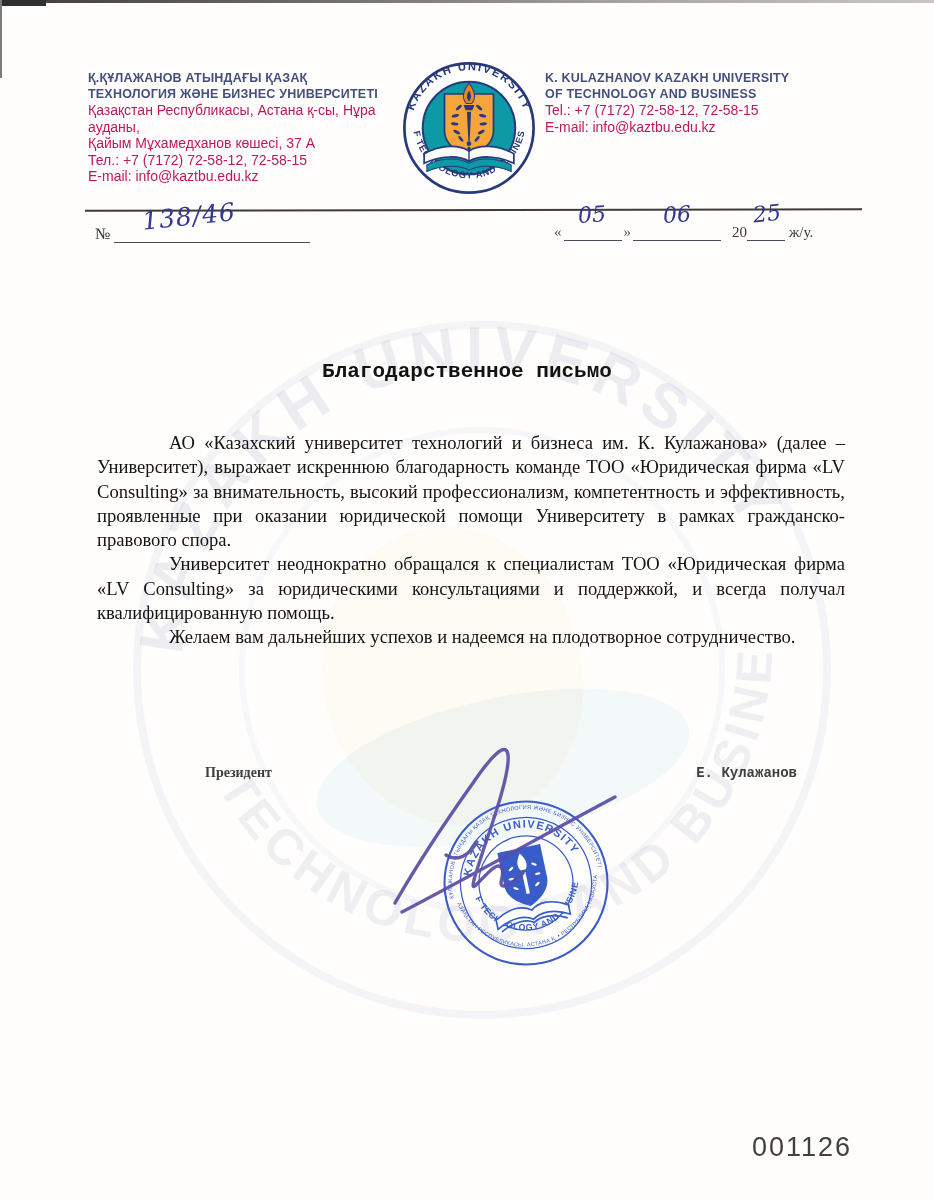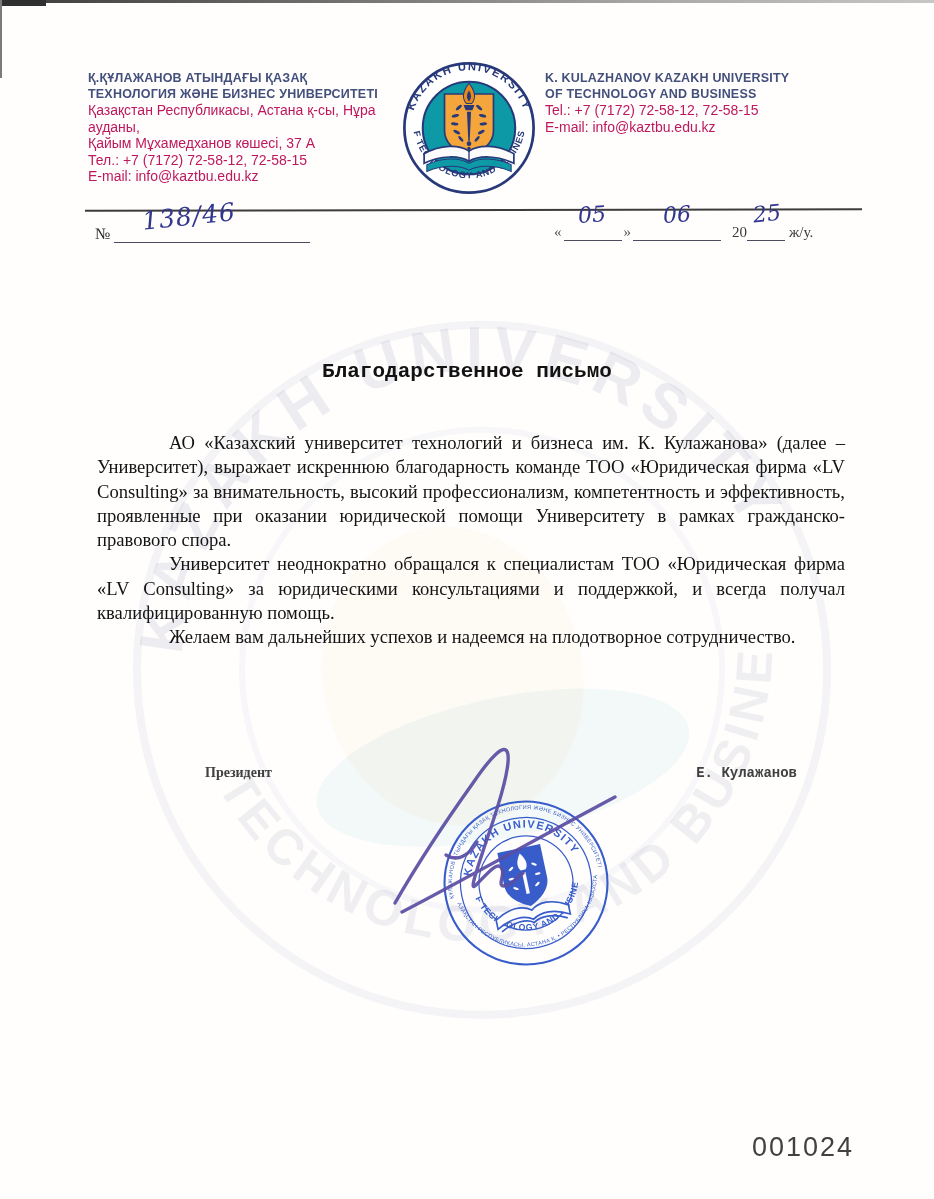--- a/index.html
+++ b/index.html
@@ -247,7 +247,7 @@
     </g>
   </svg>
 
-  <div class="bottom-num">001024</div>
+  <div class="bottom-num">001126</div>
 
 </div>
 

